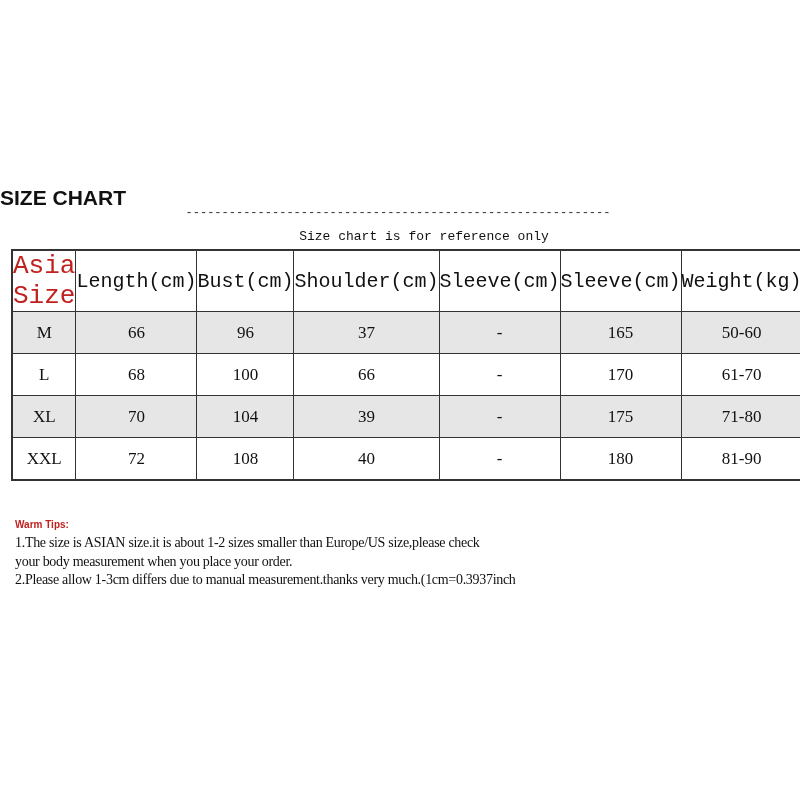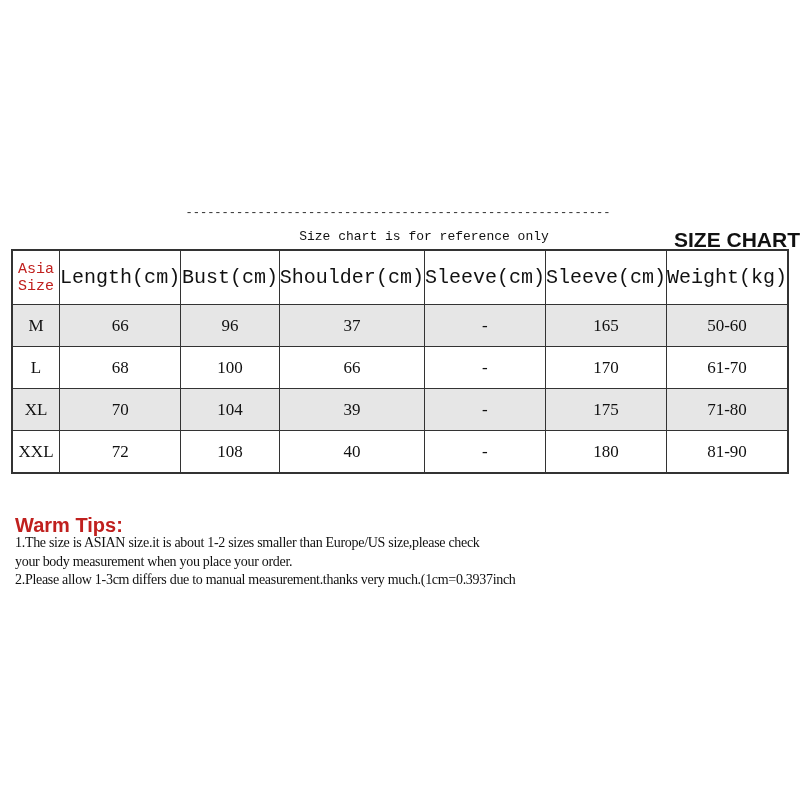--- a/index.html
+++ b/index.html
@@ -4,7 +4,7 @@
 <style>
   html, body { margin:0; padding:0; background:#ffffff; }
   body { width:800px; height:800px; position:relative; overflow:hidden; font-family:"Liberation Serif", serif; color:#111; }
-  .title { position:absolute; top:186px; left:0; width:800px; text-align:right; font-family:"Liberation Sans", sans-serif; font-weight:bold; font-size:21px; color:#111;margin-top:42px; }
+  .title { position:absolute; top:186px; left:0; width:800px; text-align:left; font-family:"Liberation Sans", sans-serif; font-weight:bold; font-size:21px; color:#111; }
   .dash { position:absolute; top:206px; left:180px; width:436px; text-align:center; font-family:"Liberation Mono", monospace; font-size:12px; color:#333; overflow:hidden; white-space:nowrap; letter-spacing:0px; }
   .subtitle { position:absolute; top:229px; left:16px; width:800px; text-align:center; font-family:"Liberation Mono", monospace; font-size:13px; color:#111;margin-left:8px; }
   table { position:absolute; top:249px; left:11px; width:778px; border-collapse:collapse; border:2px solid #333; }

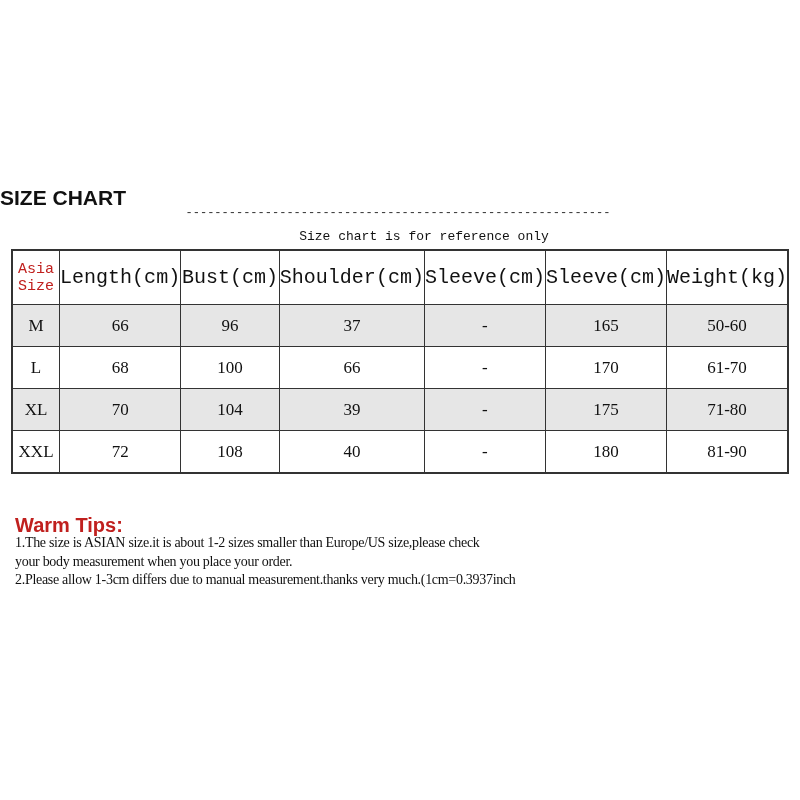--- a/index.html
+++ b/index.html
@@ -10,7 +10,7 @@
   table { position:absolute; top:249px; left:11px; width:778px; border-collapse:collapse; border:2px solid #333; }
   td, th { border:1.5px solid #333; text-align:center; font-weight:normal; font-size:16px; padding:0; }
   th { height:53px; font-size:20px; font-family:"Liberation Mono", monospace; background:#fff; }
-  th.asia { color:#c0201e; font-size:15px; font-family:"Liberation Mono", monospace; }
+  th.asia { color:#c0201e; font-size:26px; font-family:"Liberation Mono", monospace; }
   td { height:41px; font-family:"Liberation Serif", serif; font-size:17px; }
   tr.shade td { background:#e6e6e6; }
   tr.white td { background:#ffffff; }

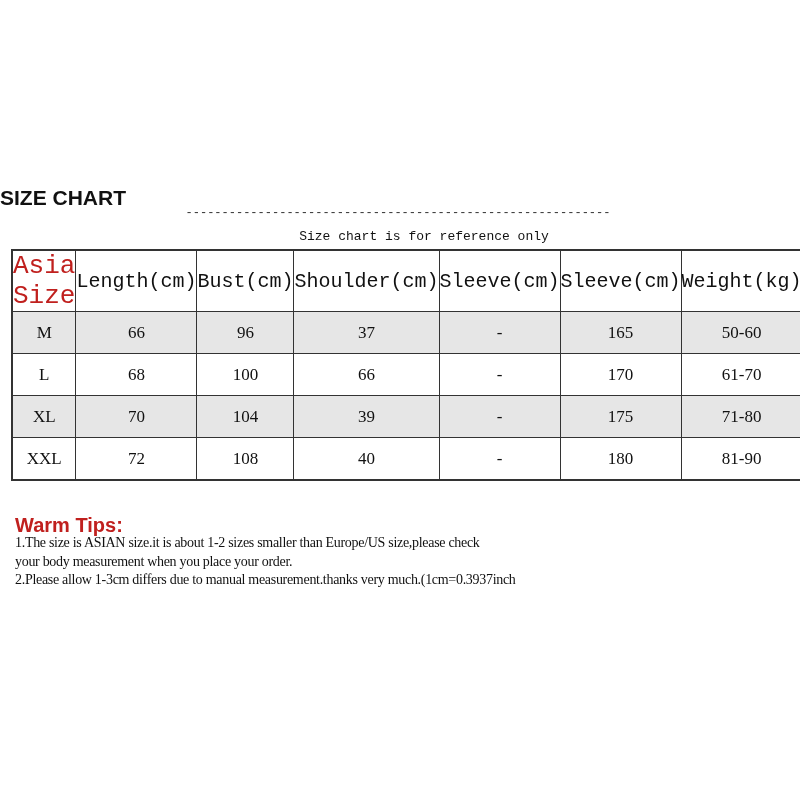--- a/index.html
+++ b/index.html
@@ -15,7 +15,7 @@
   tr.shade td { background:#e6e6e6; }
   tr.white td { background:#ffffff; }
   .tips { position:absolute; top:516px; left:15px; width:780px; }
-  .tips-title { font-family:"Liberation Sans", sans-serif; font-weight:bold; font-size:20px; color:#c0201e; line-height:18px; }
+  .tips-title { font-family:"Liberation Sans", sans-serif; font-weight:bold; font-size:10px; color:#c0201e; line-height:18px; }
   .tips-line { font-family:Liberation Serif, serif; font-size:14px; line-height:18.5px; color:#111; white-space:pre; letter-spacing:-0.3px; }
 </style>
 </head>

